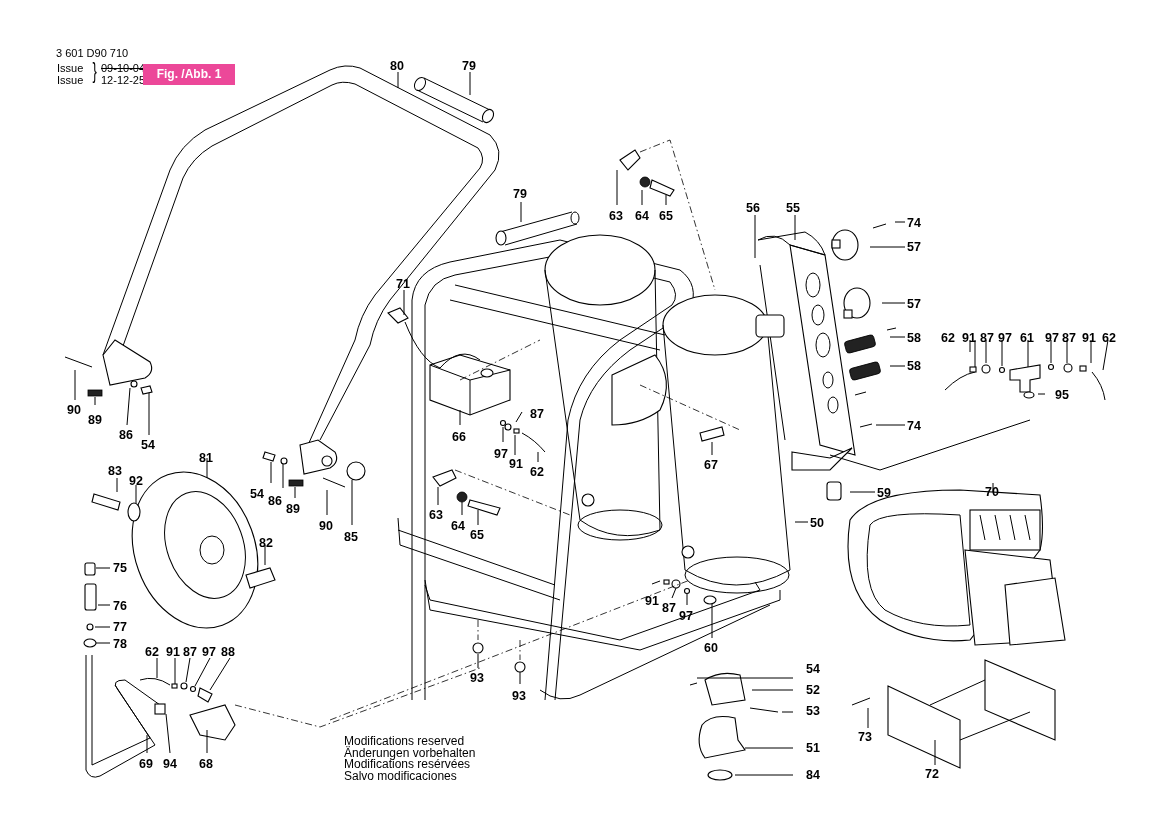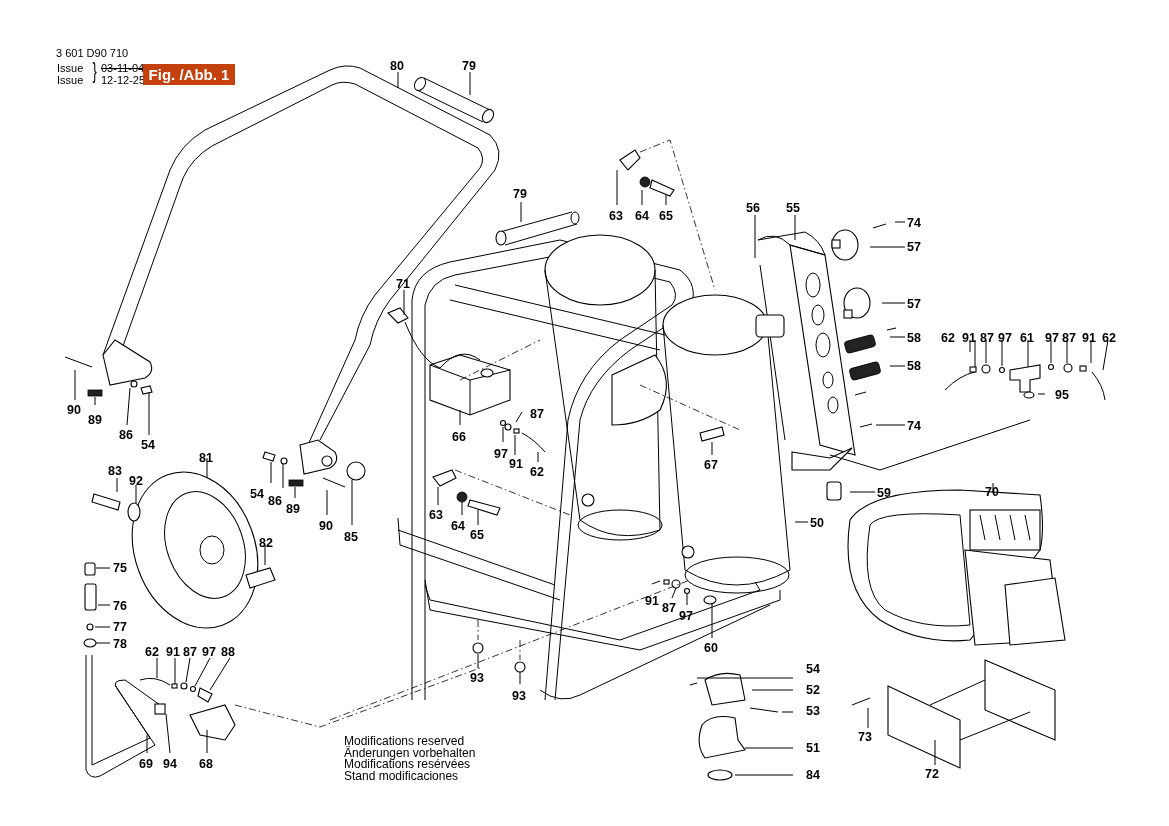--- a/index.html
+++ b/index.html
@@ -29,7 +29,7 @@
 </div>
 <div class="hdr hdr-brace">}</div>
 <div class="hdr hdr-dates">
-  <div class="old-date">03-11-04</div>
+  <div class="old-date">09-10-04</div>
   <div>12-12-25</div>
 </div>
 <div class="fig-box">Fig. /Abb. 1</div>

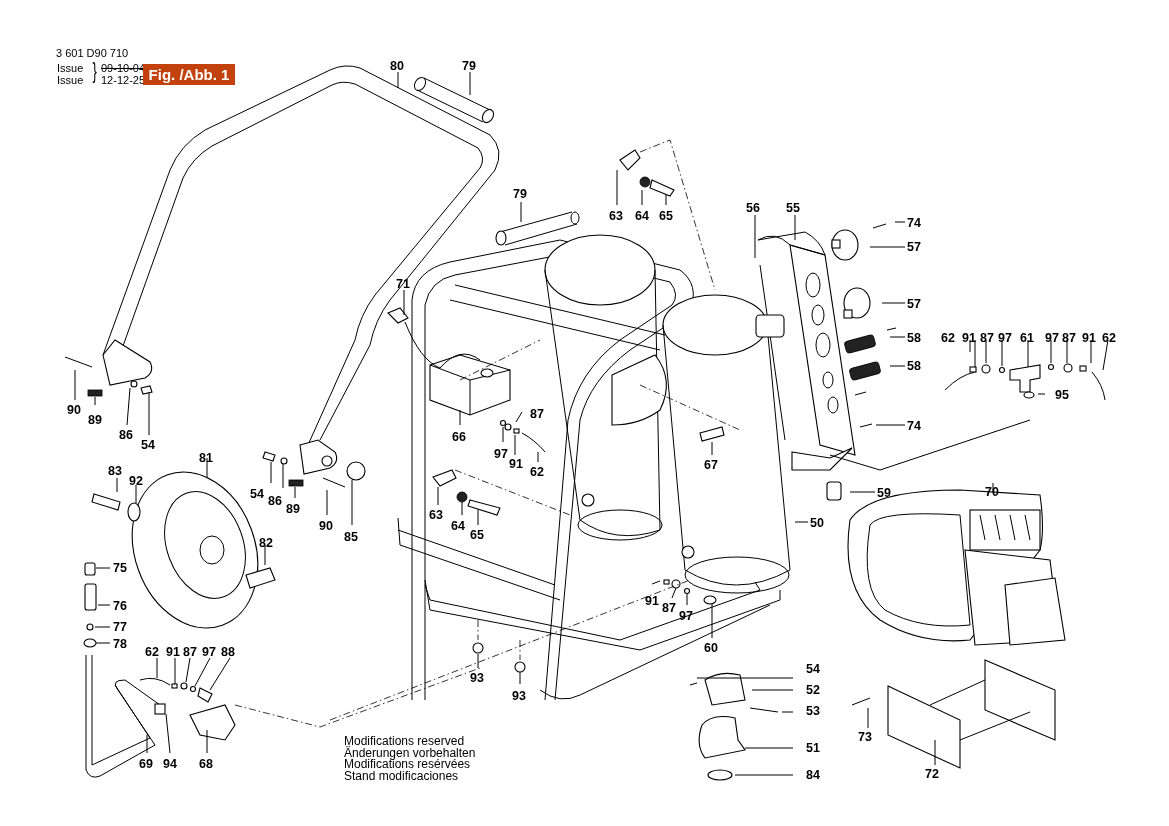--- a/index.html
+++ b/index.html
@@ -11,7 +11,7 @@
   .hdr-brace { left:91px; top:60px; font-size:22px; line-height:22px; transform:scaleX(0.6); }
   .hdr-dates { left:101px; top:62px; }
   .old-date { text-decoration:line-through; }
-  .fig-box { position:absolute; left:143px; top:64px; width:92px; height:21px; background:#c2410c; color:#fff; font-weight:bold; font-size:15px; line-height:21px; text-align:center; }
+  .fig-box { position:absolute; left:143px; top:64px; width:92px; height:21px; background:#ec4899; color:#fff; font-weight:bold; font-size:12px; line-height:21px; text-align:center; }
   .mods { position:absolute; left:344px; top:736px; font-size:12px; line-height:11.5px; }
   .lbl { font-family:"Liberation Sans", sans-serif; font-weight:bold; font-size:12.5px; fill:#000; }
   .ln { stroke:#000; stroke-width:1; fill:none; }

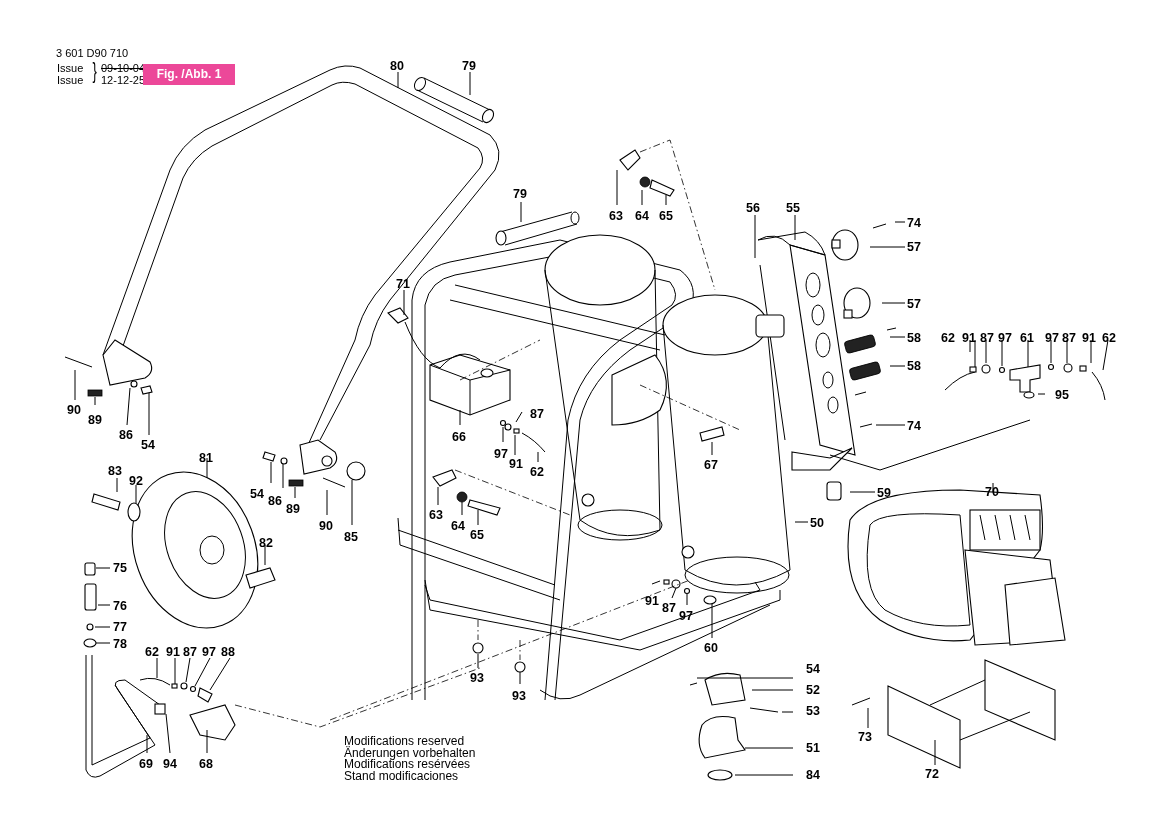--- a/index.html
+++ b/index.html
@@ -332,7 +332,7 @@
   <div>Modifications reserved</div>
   <div>Änderungen vorbehalten</div>
   <div>Modifications resérvées</div>
-  <div>Stand modificaciones</div>
+  <div>Salvo modificaciones</div>
 </div>
 
 </body></html>

